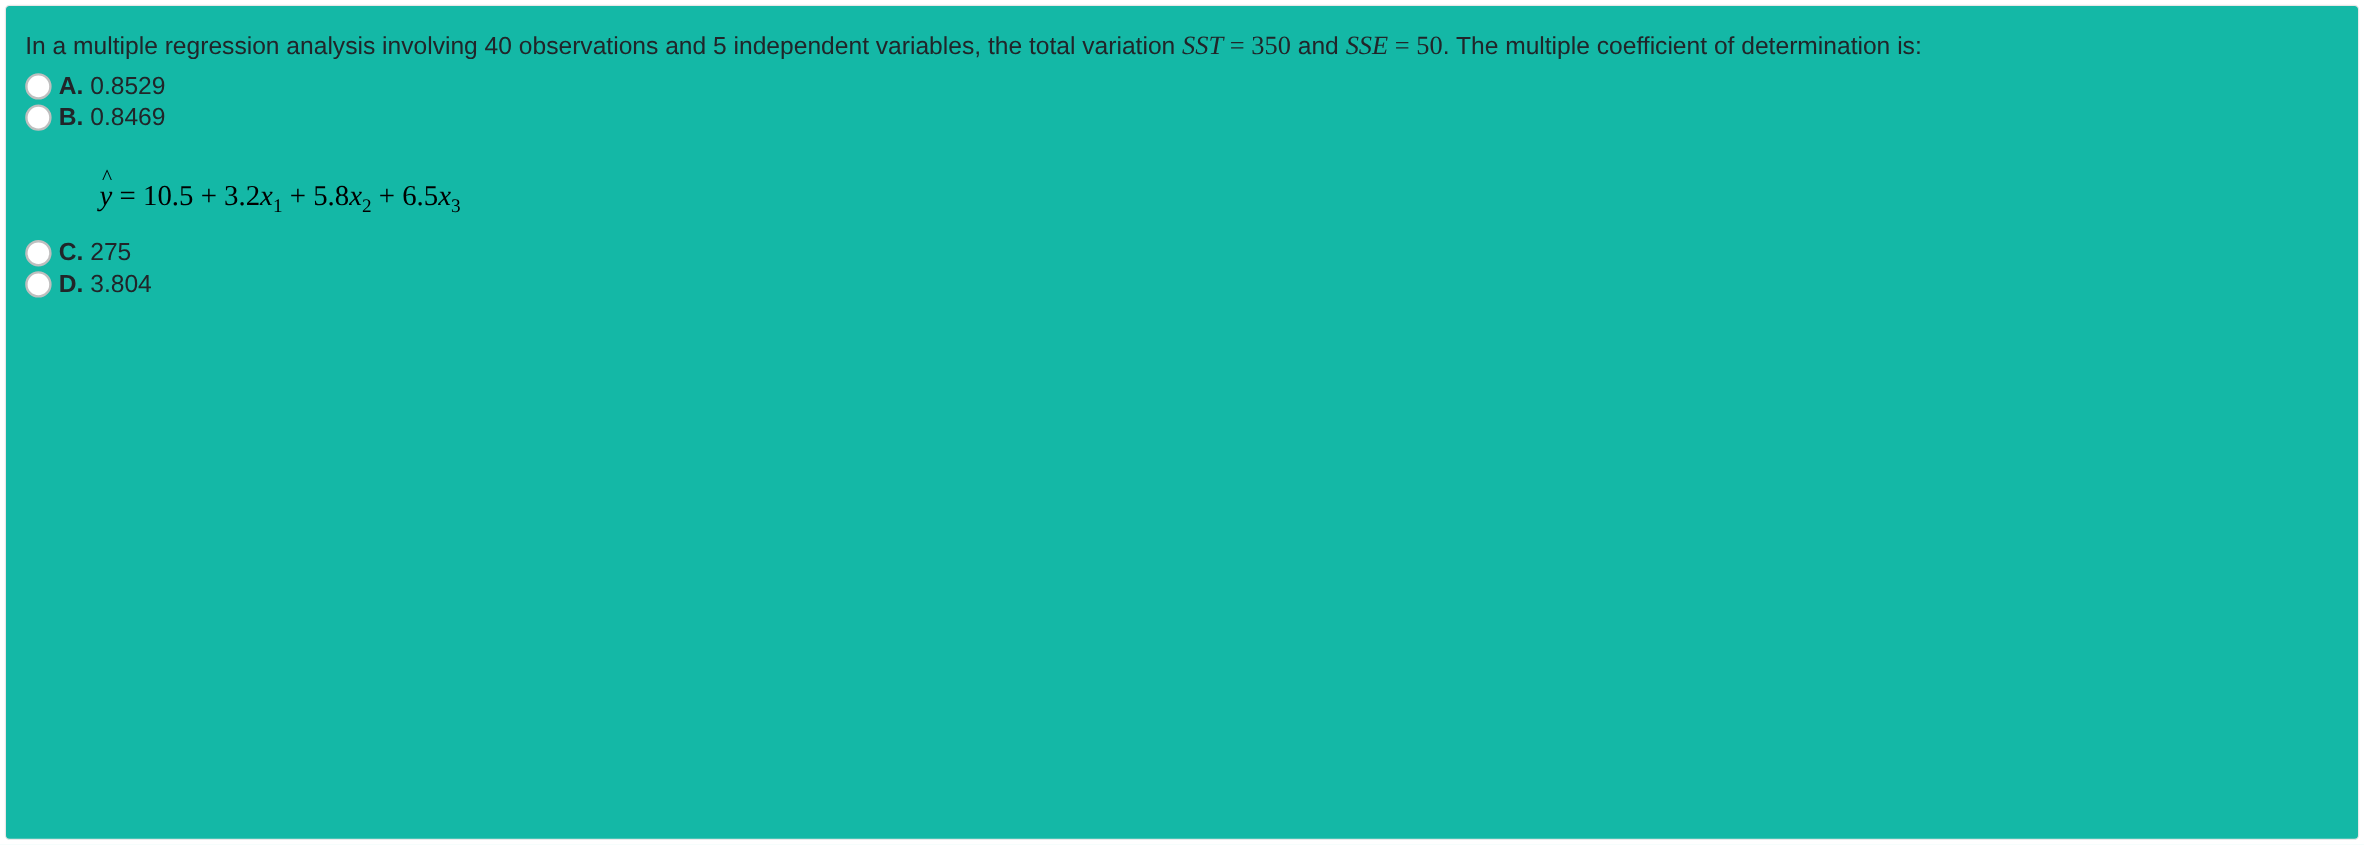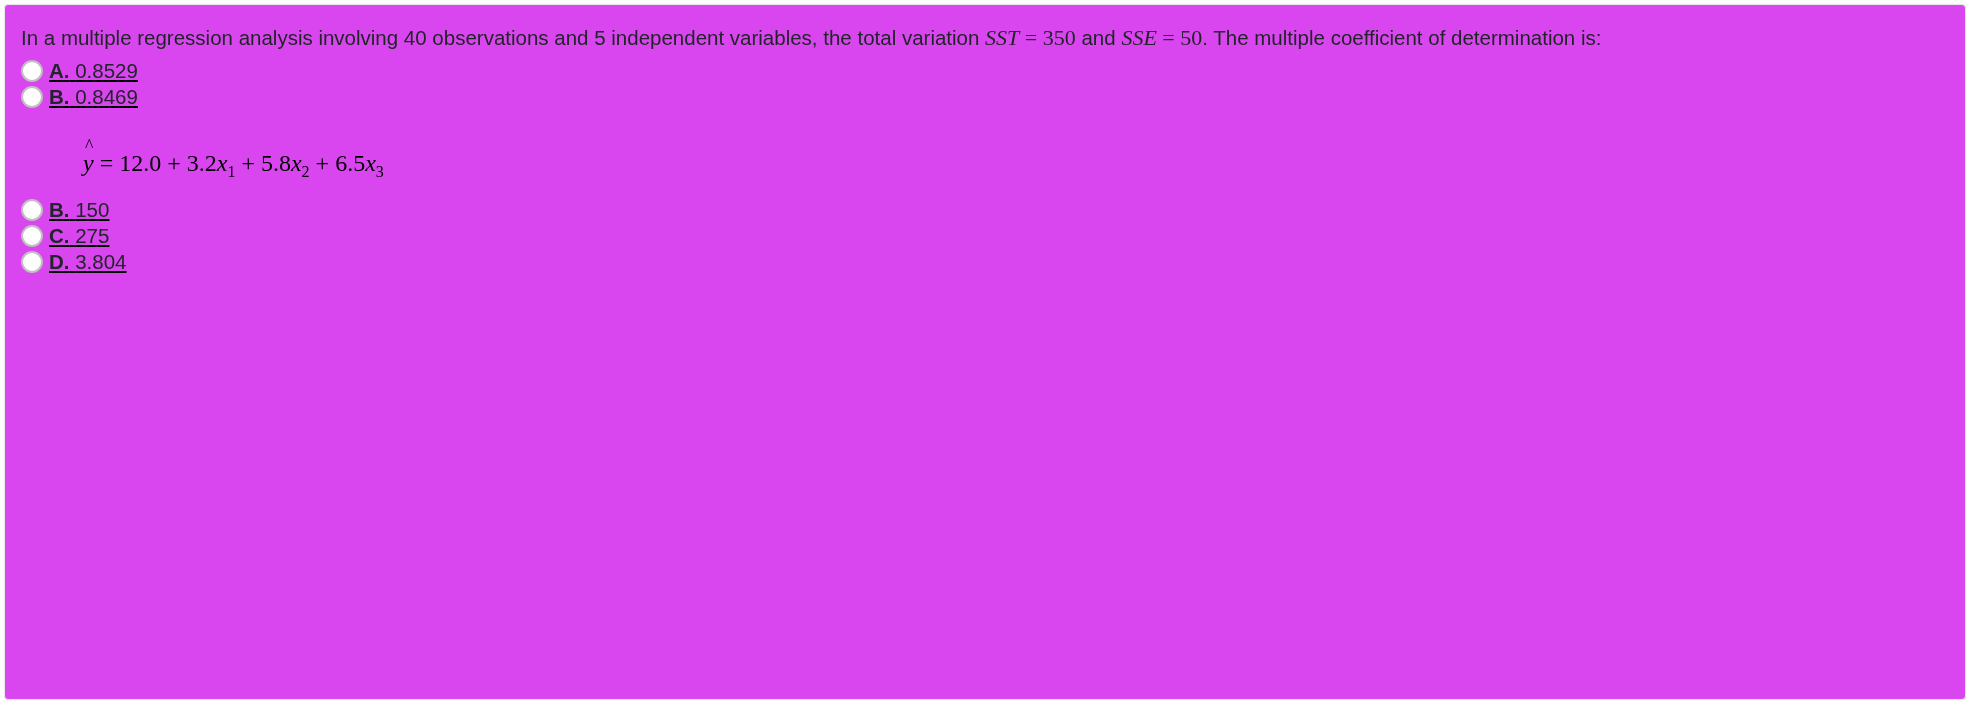--- a/index.html
+++ b/index.html
@@ -9,7 +9,7 @@
     background: #ffffff;
   }
   .panel {
-    background: #d946ef;
+    background: #14b8a6;
     border: 1px solid #e8e8e8;
     border-radius: 4px;
     margin: 4px;

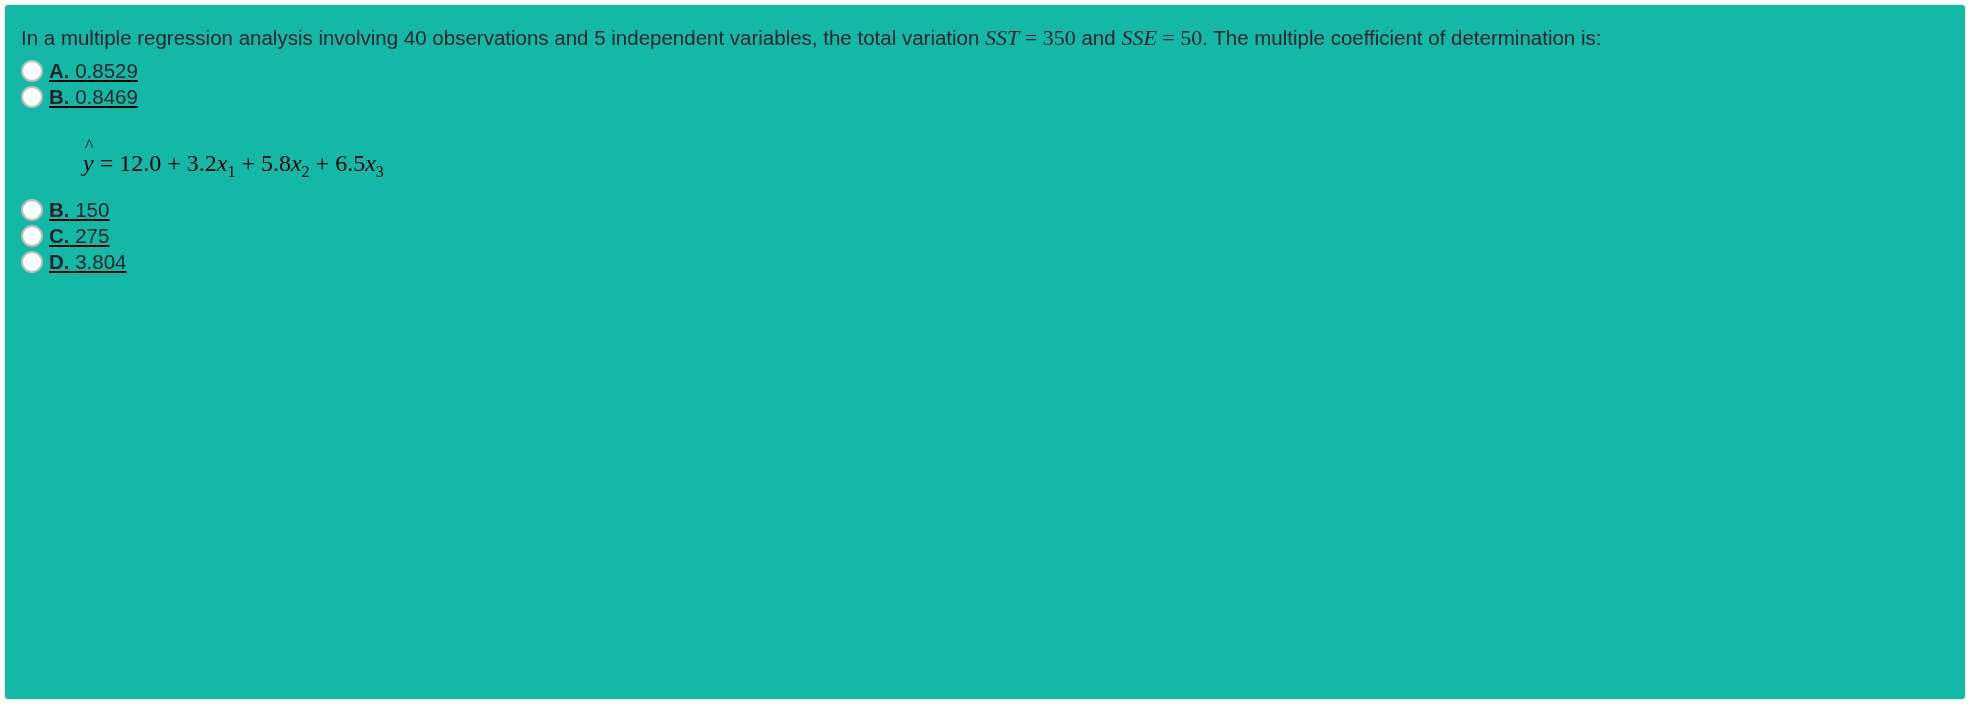--- a/index.html
+++ b/index.html
@@ -37,7 +37,6 @@
   .choices {
     margin-top: 0;
     margin-bottom: 20px;
-    text-decoration: underline;
   }
   .choice {
     display: flex;

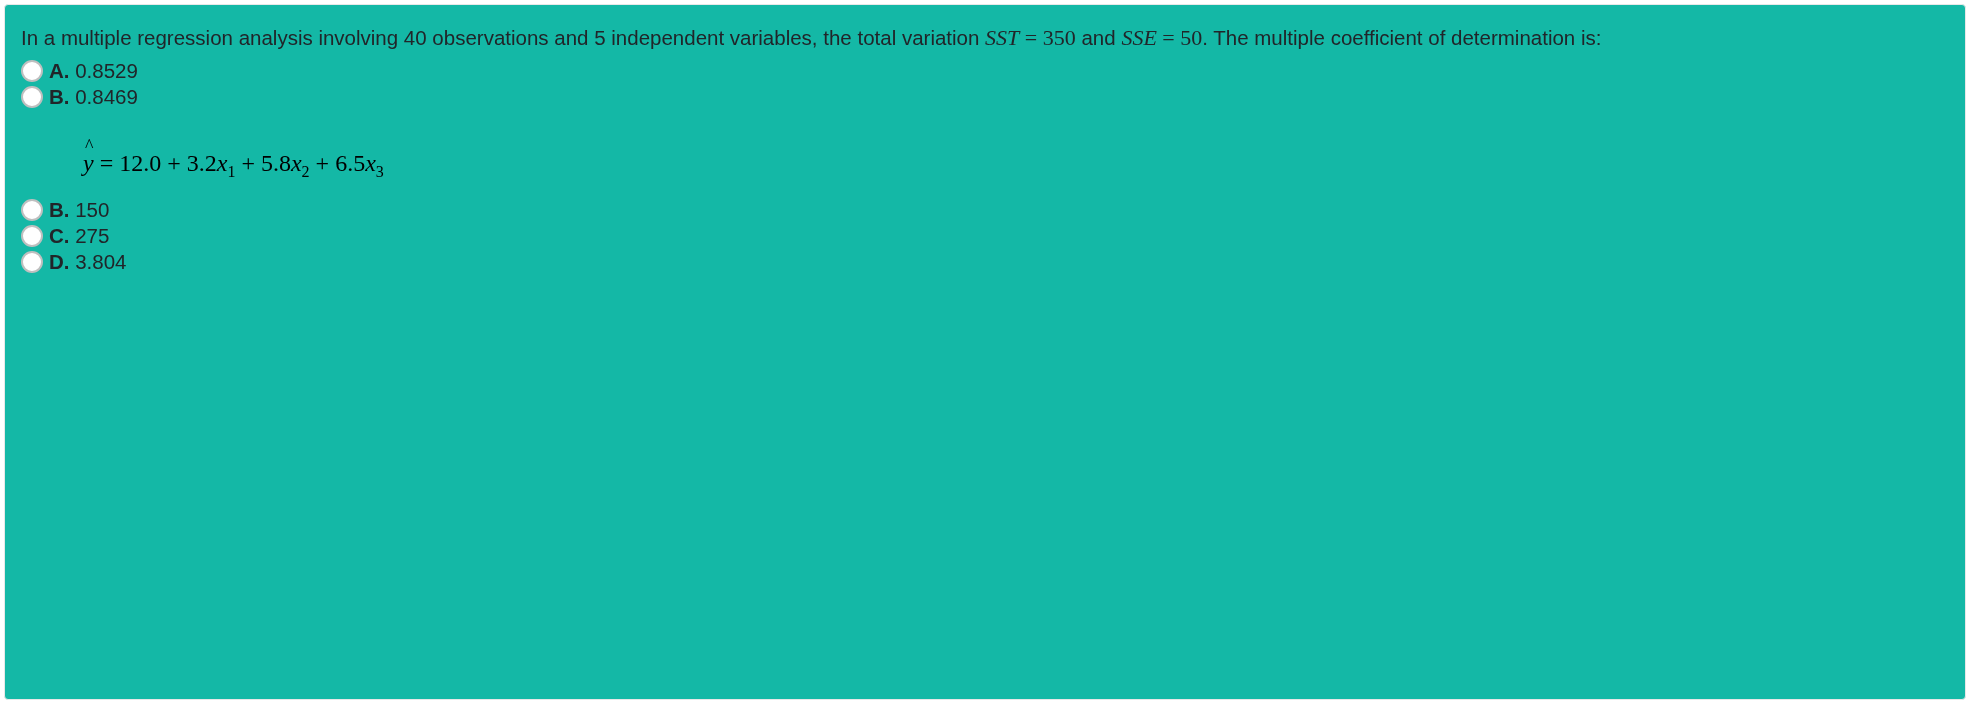--- a/index.html
+++ b/index.html
@@ -108,7 +108,7 @@
   <div class="block2">
 
     <div class="equation">
-      <span class="hat">y</span><span> = </span><span>12.0</span><span> + </span><span>3.2</span><span class="ital">x</span><sub>1</sub><span> + </span><span>5.8</span><span class="ital">x</span><sub>2</sub><span> + </span><span>6.5</span><span class="ital">x</span><sub>3</sub>
+      <span class="hat">y</span><span> = </span><span>10.5</span><span> + </span><span>3.2</span><span class="ital">x</span><sub>1</sub><span> + </span><span>5.8</span><span class="ital">x</span><sub>2</sub><span> + </span><span>6.5</span><span class="ital">x</span><sub>3</sub>
     </div>
 
 

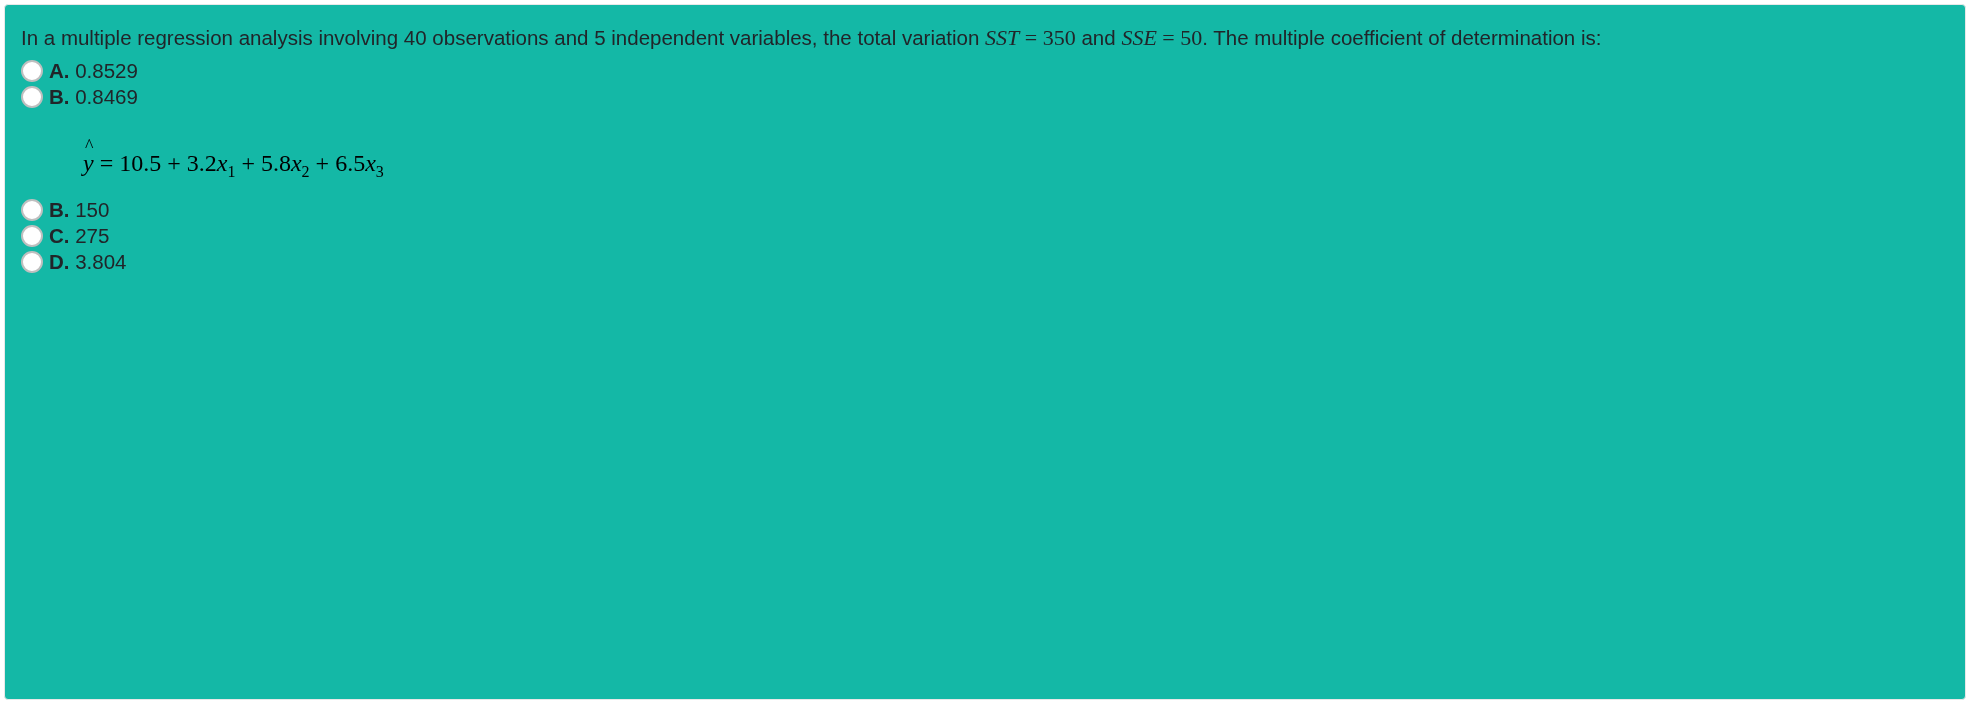--- a/index.html
+++ b/index.html
@@ -115,10 +115,6 @@
     <div class="choices">
       <div class="choice">
         <div class="radio"></div>
-        <div class="choice-text"><b>B.</b> <span>150</span></div>
-      </div>
-      <div class="choice">
-        <div class="radio"></div>
         <div class="choice-text"><b>C.</b> <span>275</span></div>
       </div>
       <div class="choice">

